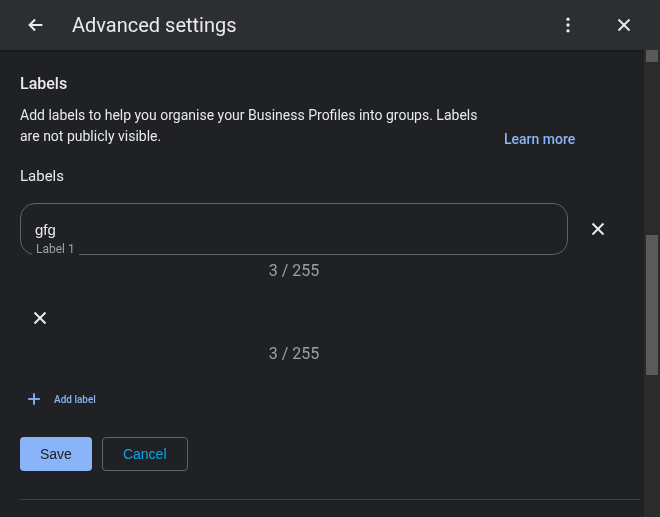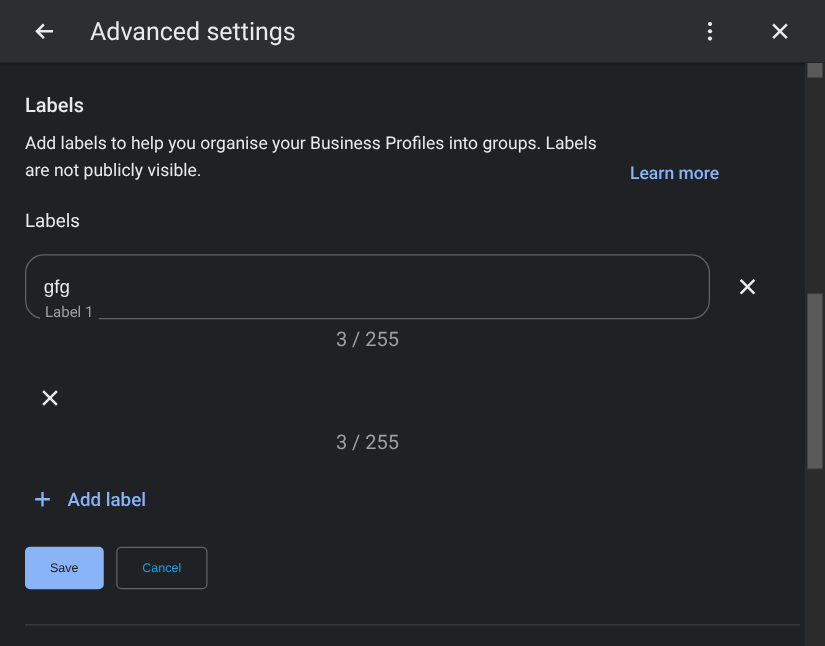--- a/index.html
+++ b/index.html
@@ -137,7 +137,7 @@
     align-items: center;
     gap: 10px;
     color: #8ab4f8;
-    font-size: 15px;
+    font-size: 10px;
     font-weight: 500;
     cursor: pointer;
     padding: 8px 4px;

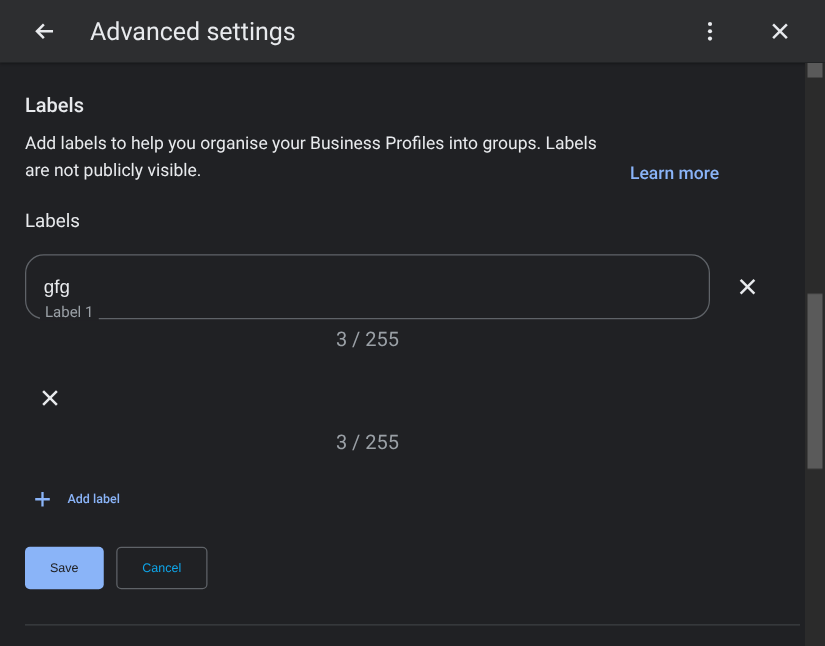--- a/index.html
+++ b/index.html
@@ -153,7 +153,7 @@
     height: 34px;
     padding: 0 20px;
     border-radius: 4px;
-    font-size: 10px;
+    font-size: 14px;
     font-weight: 500;
     cursor: pointer;
     display: flex;

